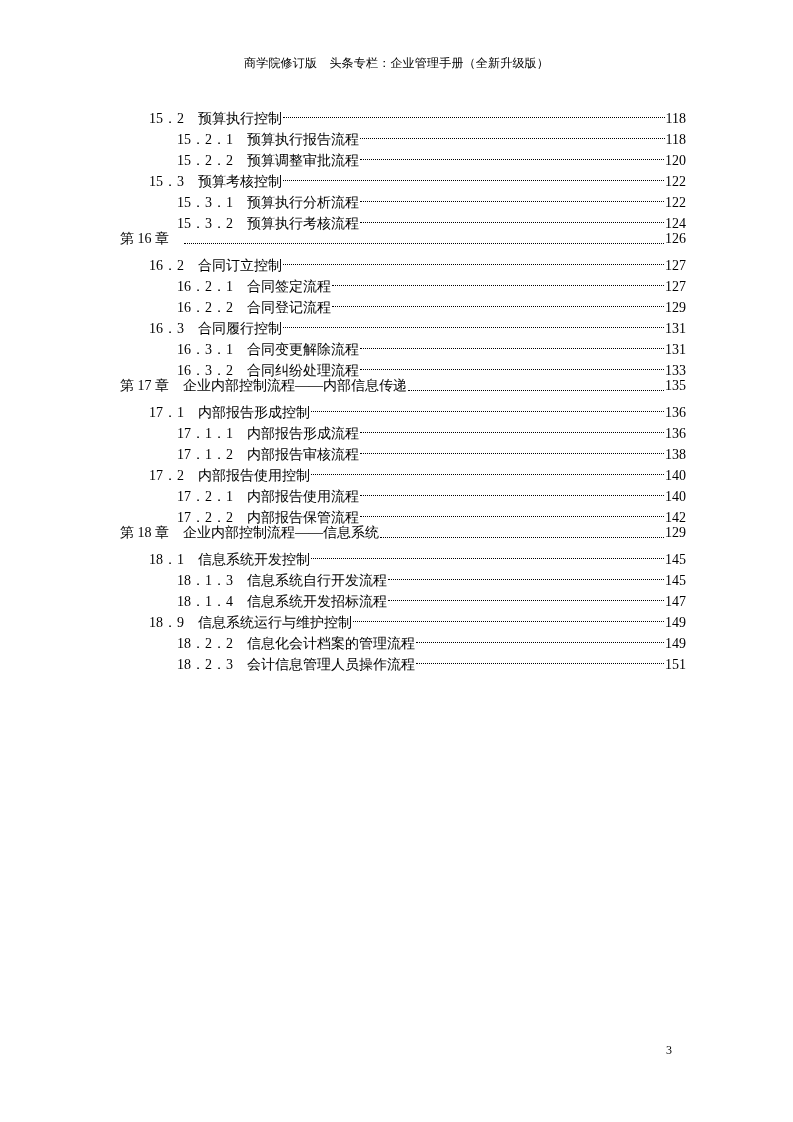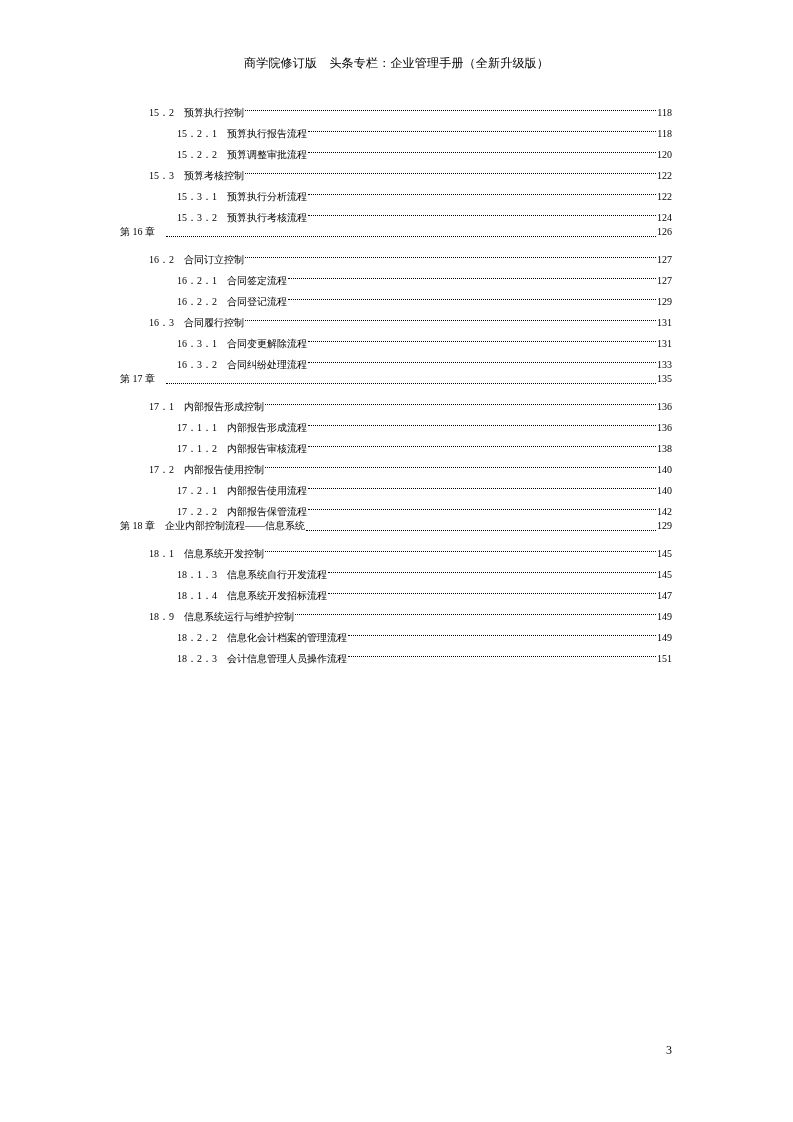--- a/index.html
+++ b/index.html
@@ -35,9 +35,10 @@
       height: 20px;
       display: flex;
       align-items: baseline;
-      font-size: 10px;
+      font-size: 14px;
       line-height: 20px;
-      right: 121px;
+      right: 107px;
+      margin-top: 7px;
     }
     .toc-row.lvl0 { left: 120px; align-items: center; }
     .toc-row.lvl1 { left: 149px; }

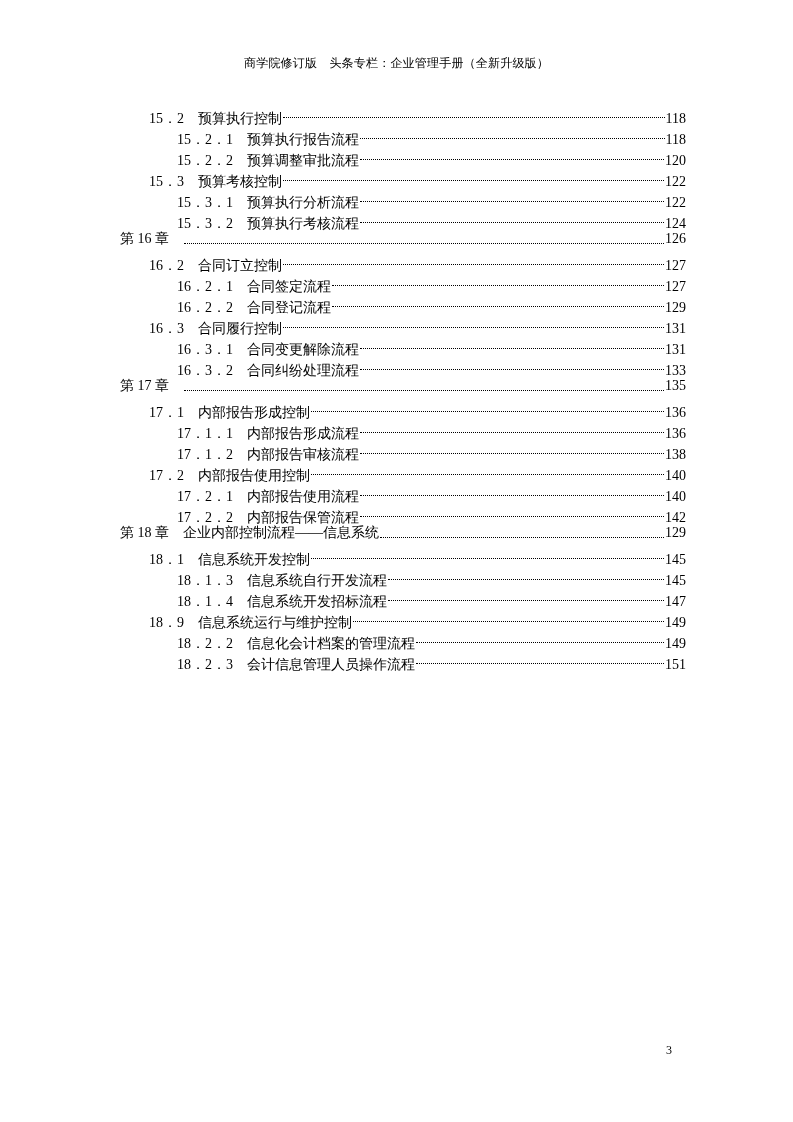--- a/index.html
+++ b/index.html
@@ -163,6 +163,7 @@
   </div>
   <div class="toc-row lvl0" style="top:273px">
     <span class="toc-num">第 17 章　</span>
+    <span class="toc-title">企业内部控制流程——内部信息传递</span>
     <span class="toc-leader"></span>
     <span class="toc-page">135</span>
   </div>

